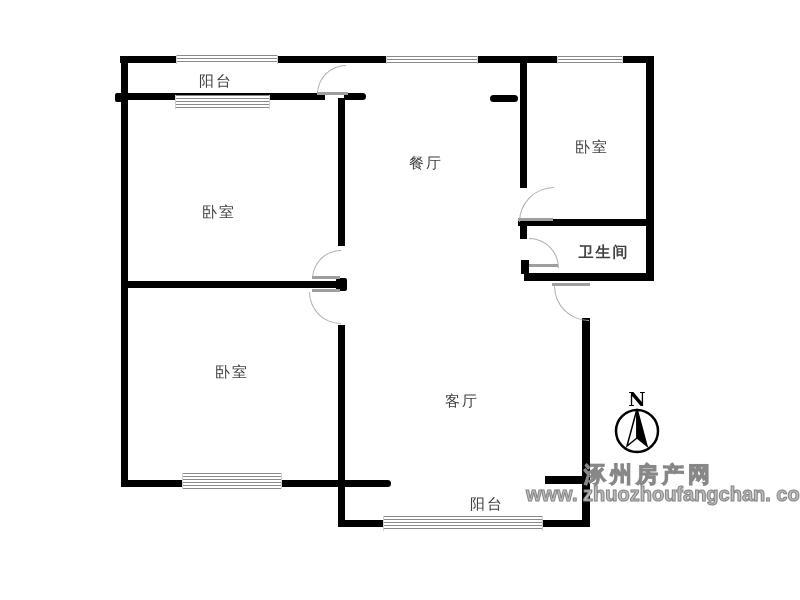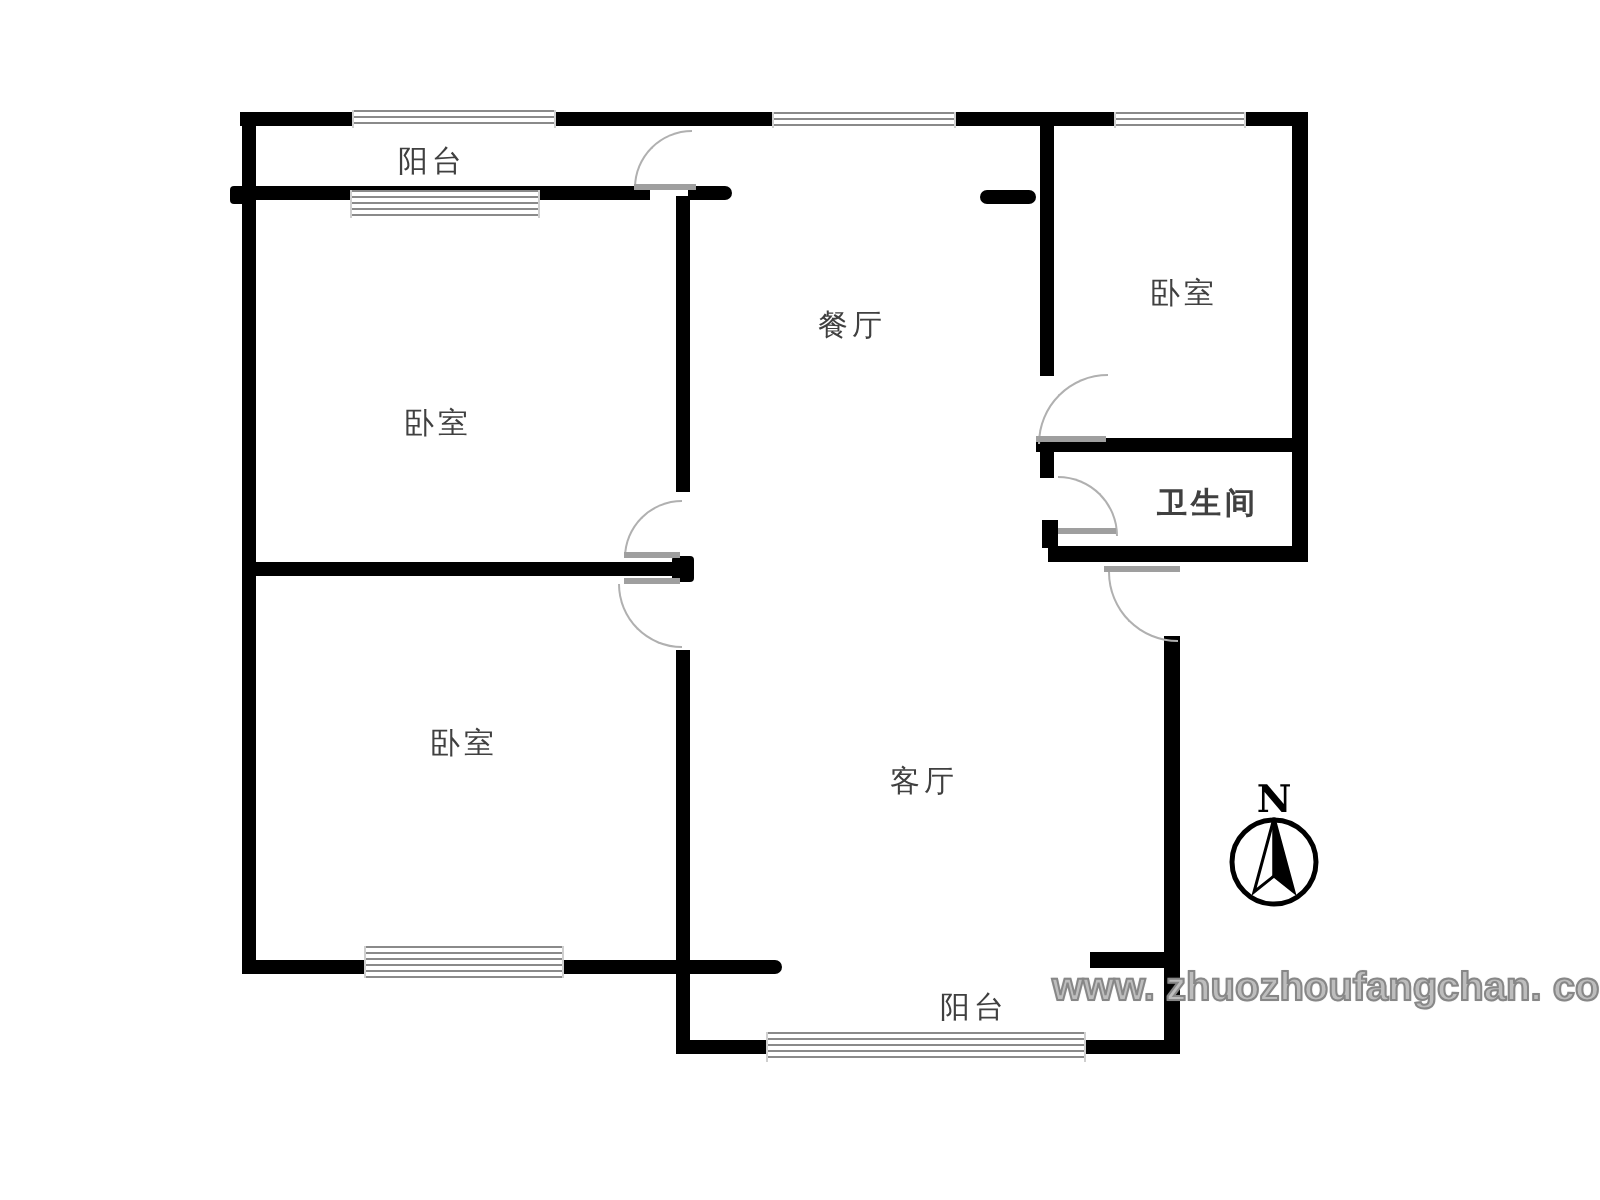--- a/index.html
+++ b/index.html
@@ -87,7 +87,7 @@
   <div class="room-label" style="left:406px;top:163px;margin-left:20px;">餐厅</div>
   <div class="room-label" style="left:592px;top:147px;">卧室</div>
   <div class="room-label" style="left:604px;top:252px;font-weight:bold;">卫生间</div>
-  <div class="room-label" style="left:462px;top:391px;">客厅</div>
+  <div class="room-label" style="left:462px;top:401px;">客厅</div>
   <div class="room-label" style="left:487px;top:504px;">阳台</div>
 
   <svg class="compass" width="56" height="72" viewBox="0 0 56 72">

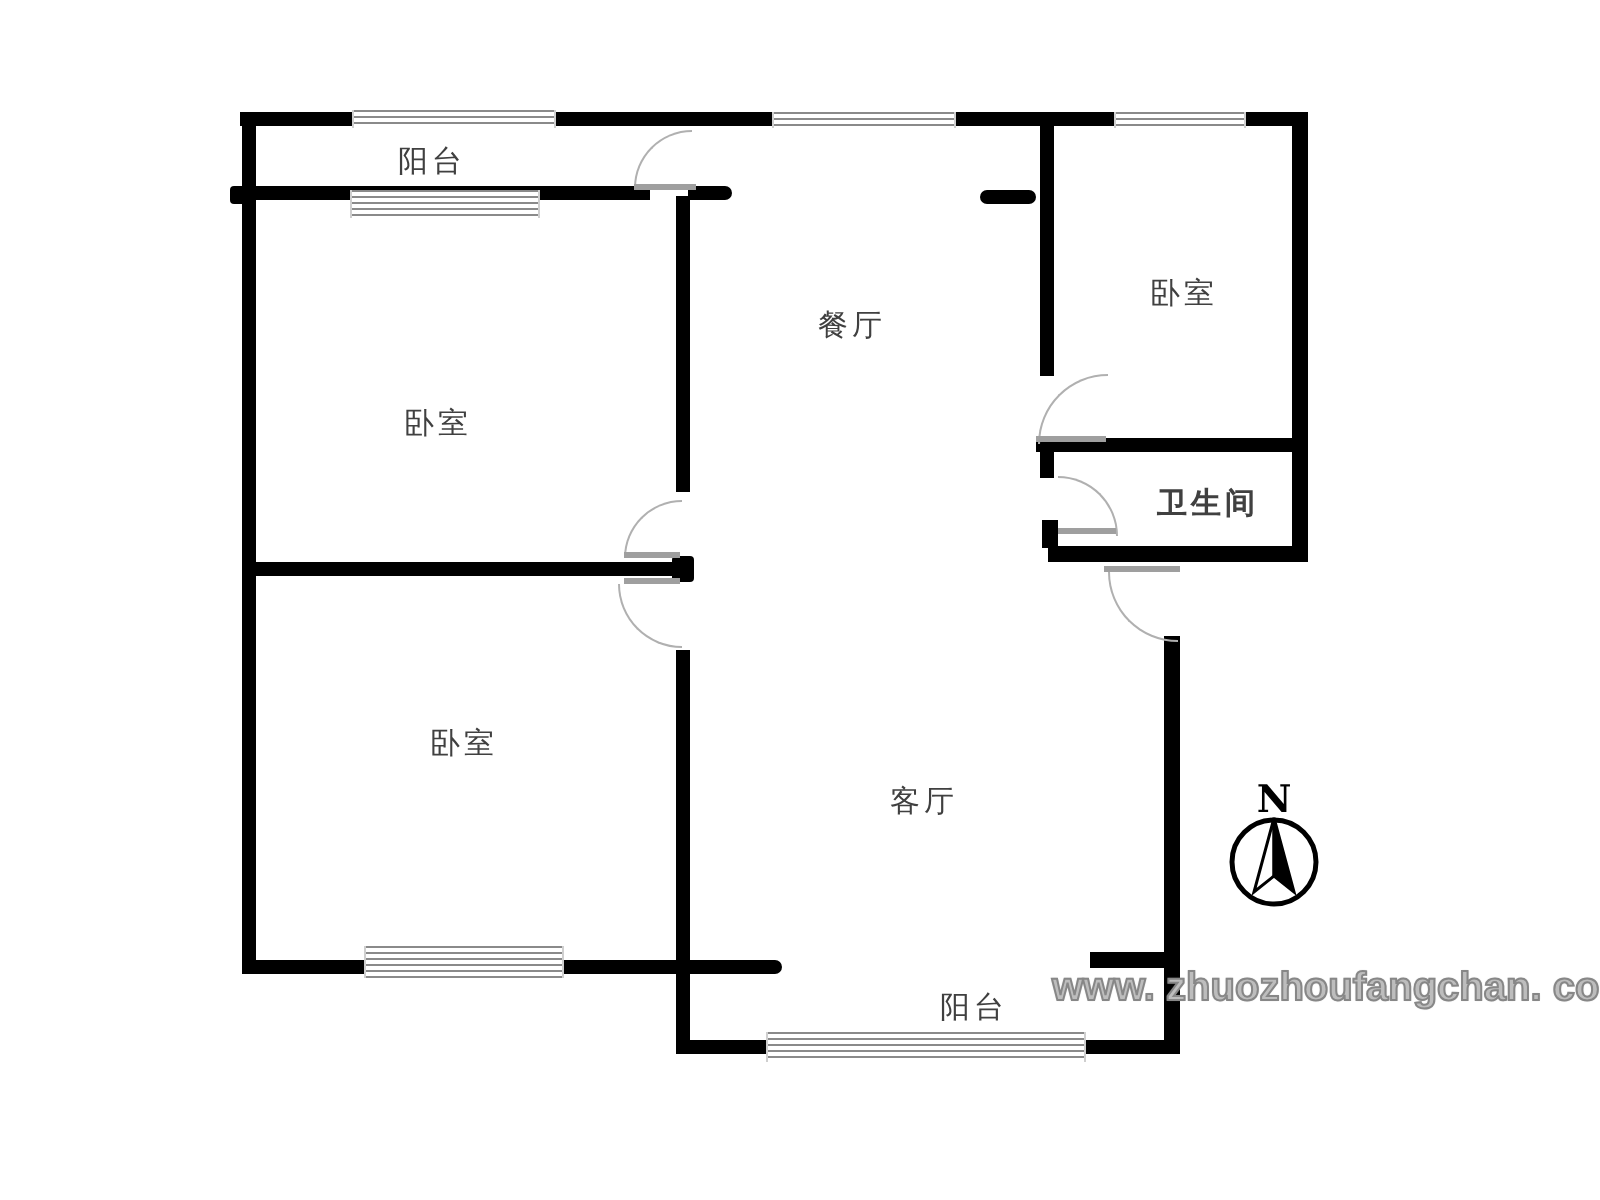--- a/index.html
+++ b/index.html
@@ -97,6 +97,7 @@
     <path d="M27,21 L27,50 L37,58 Z" fill="#000000" stroke="#000000" stroke-width="1.5"></path>
   </svg>
 
+  <div class="watermark wm1">涿州房产网</div>
   <div class="watermark wm2">www. zhuozhoufangchan. com</div>
 
 </div>

